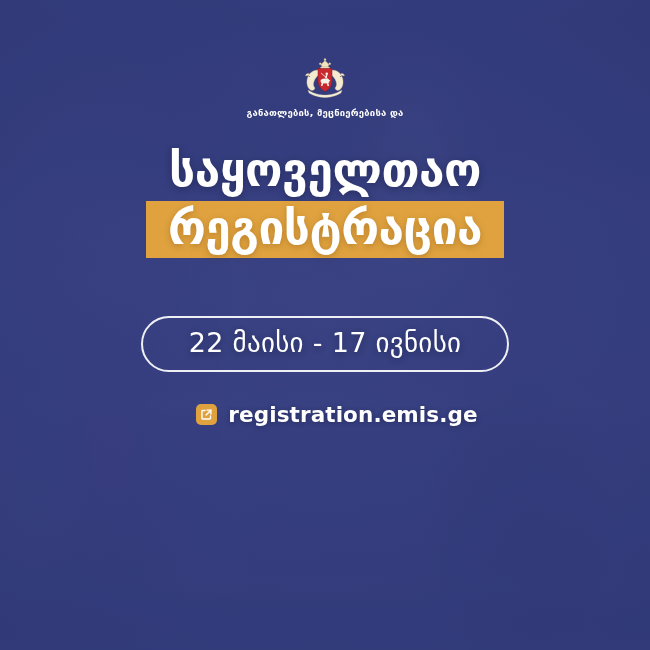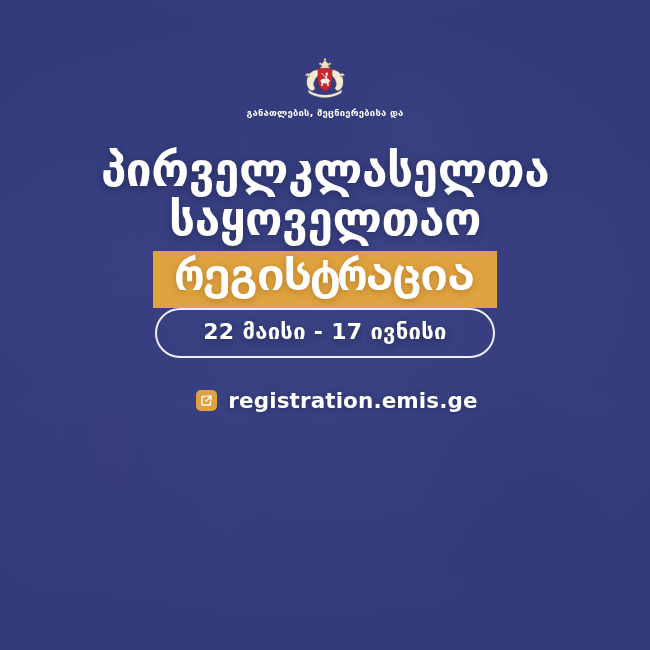--- a/index.html
+++ b/index.html
@@ -226,7 +226,6 @@
     </div>
 
     <div class="headline">
-      <span class="ln">პირველკლასელთა</span>
       <span class="ln">საყოველთაო</span>
       <span class="hl-wrap">
         <span class="hl">რეგისტრაცია</span>

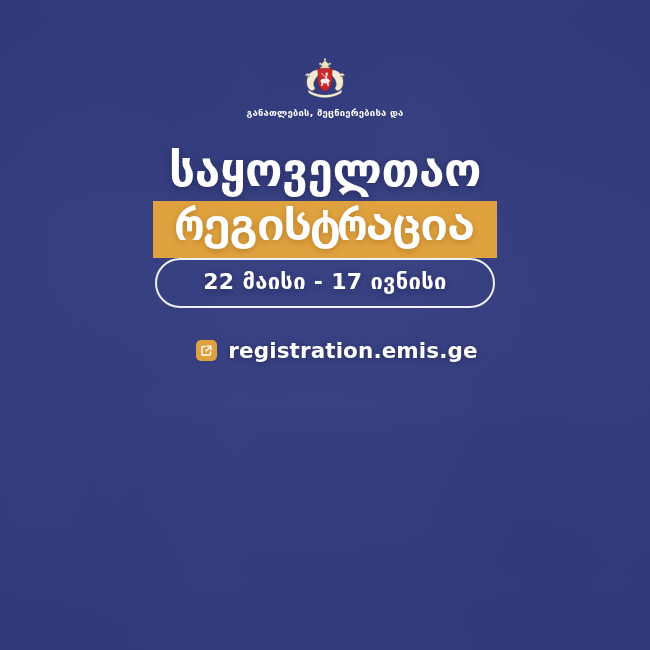--- a/index.html
+++ b/index.html
@@ -118,7 +118,7 @@
   }
   .headline .ln { display: block; padding: 1px 0; }
 
-  .hl-wrap { display: block; margin-top: 6px; font-family: Liberation Mono, monospace; }
+  .hl-wrap { display: block; margin-top: 6px; }
   .hl {
     display: inline-block;
     background: #dfa23f;

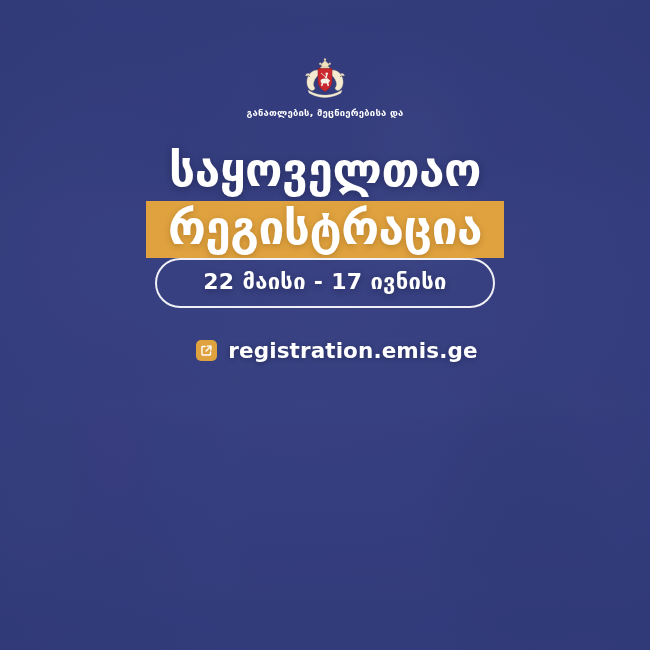--- a/index.html
+++ b/index.html
@@ -133,12 +133,13 @@
 
   
   .date-pill {
+    margin-top: 58px;
     border: 2px solid rgba(255,255,255,0.92);
     border-radius: 999px;
     padding: 9px 46px 12px 46px;
     color: #ffffff;
-    font-size: 22px;
-    font-weight: bold;
+    font-size: 27px;
+    font-weight: normal;
     letter-spacing: 0.3px;
     white-space: nowrap;
     text-shadow: 0 2px 6px rgba(20,24,60,0.45);

